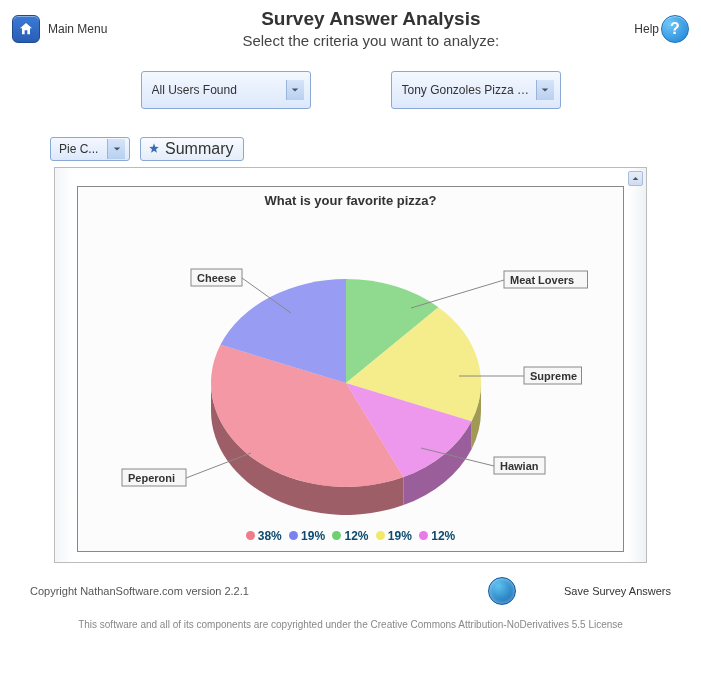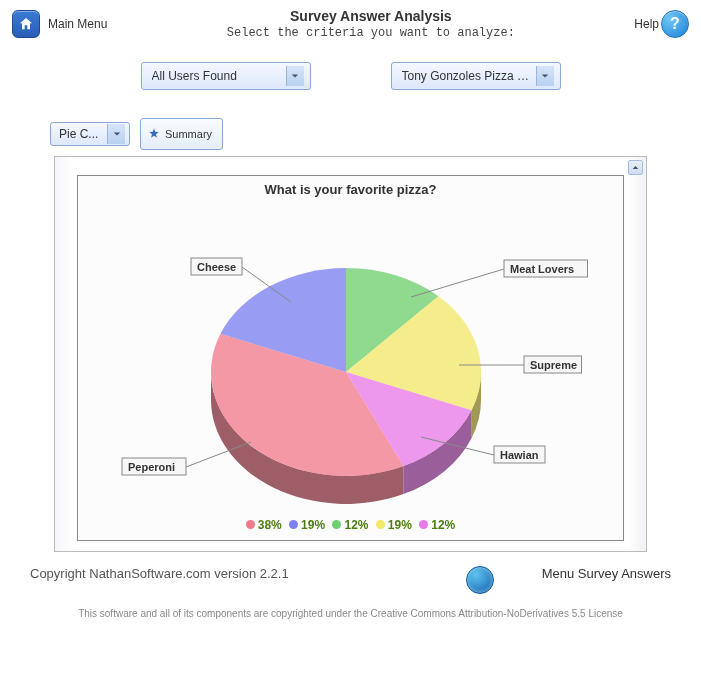--- a/index.html
+++ b/index.html
@@ -38,7 +38,7 @@
   }
   .title {
     font-weight: bold;
-    font-size: 14px;
+    font-size: 19px;
     margin-bottom: 2px;
   }
   .subtitle {

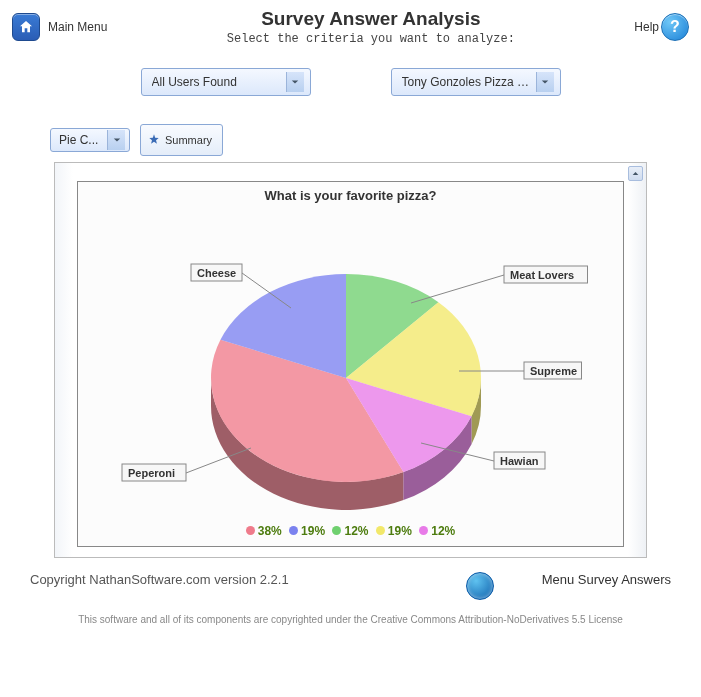--- a/index.html
+++ b/index.html
@@ -42,9 +42,8 @@
     margin-bottom: 2px;
   }
   .subtitle {
-    font-size: 12px;
+    font-size: 15px;
     color: #444;
-    font-family: Liberation Mono, monospace;
   }
   .help-label {
     font-size: 12px;

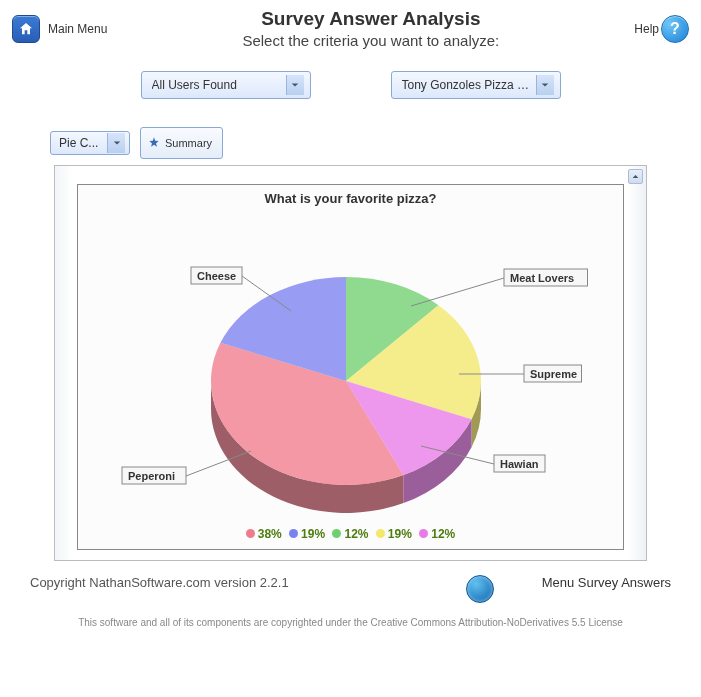--- a/index.html
+++ b/index.html
@@ -70,7 +70,7 @@
   }
   .select-box {
     width: 170px;
-    height: 28px;
+    height: 38px;
     border: 1px solid #8aa8d6;
     background: linear-gradient(#f4f8ff,#dce8fb);
     border-radius: 3px;

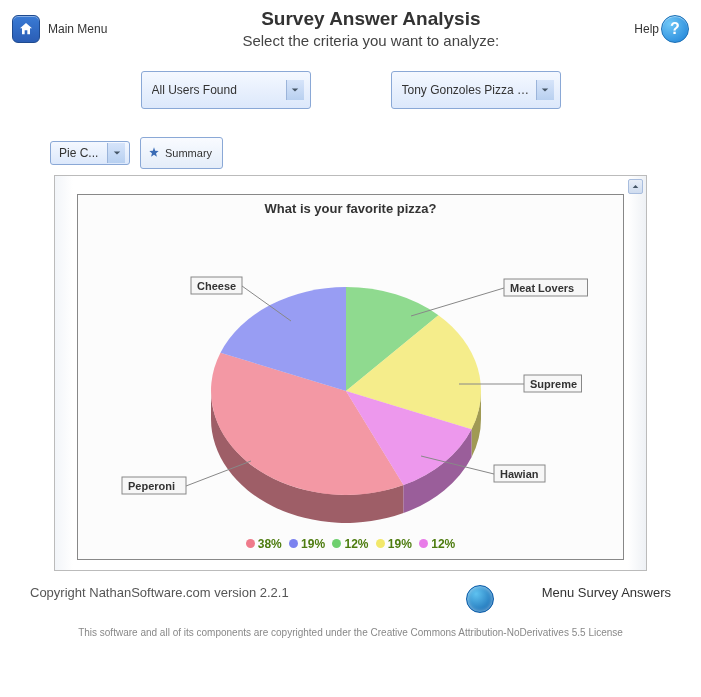--- a/index.html
+++ b/index.html
@@ -109,13 +109,13 @@
   }
   .small-select .sel-text { flex: 1; overflow: hidden; text-overflow: ellipsis; white-space: nowrap; }
   .summary-btn {
-    height: 32px;
+    height: 24px;
     border: 1px solid #8aa8d6;
     background: linear-gradient(#f9fbff,#e4edf9);
     border-radius: 3px;
     padding: 0 10px 0 6px;
     display: flex; align-items: center;
-    font-size: 11px;
+    font-size: 16px;
     cursor: pointer;
     gap: 4px;
   }

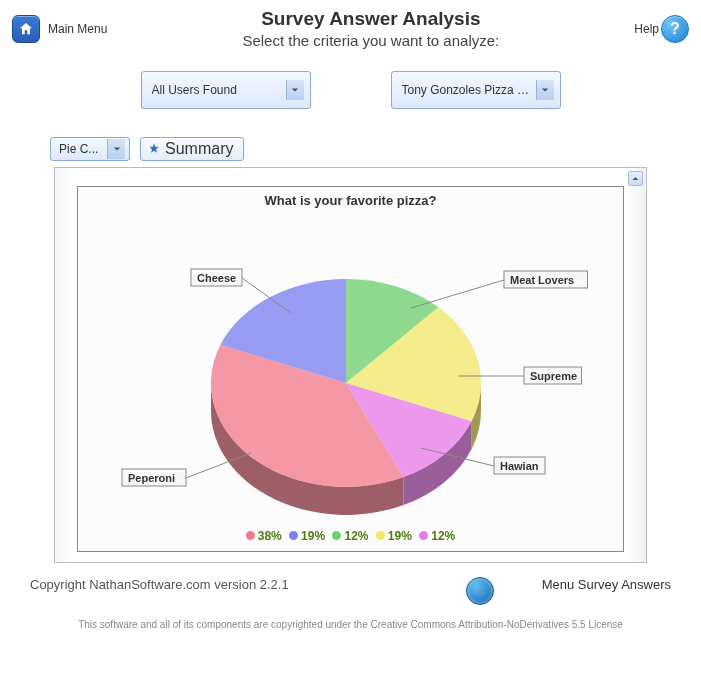--- a/index.html
+++ b/index.html
@@ -160,7 +160,7 @@
     text-align: center;
     font-size: 12px;
     font-weight: bold;
-    color: #4d7c0f;
+    color: #0c4a6e;
     padding-bottom: 4px;
     position: absolute;
     bottom: 4px;

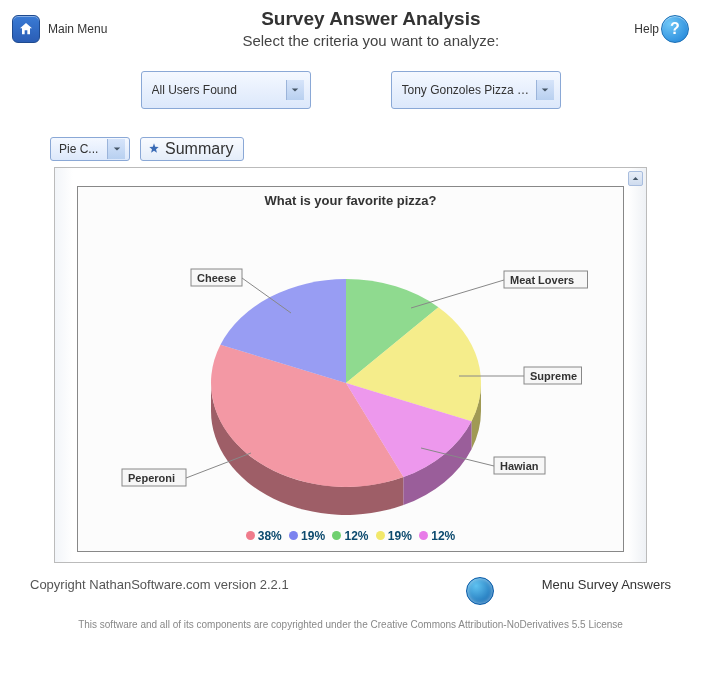--- a/index.html
+++ b/index.html
@@ -170,9 +170,9 @@
   .leg-dot { width: 9px; height: 9px; border-radius: 50%; margin-right: 3px; }
   .footer {
     display: flex;
-    align-items: flex-start;
+    align-items: center;
     padding: 14px 30px 6px 30px;
-    font-size: 13px;
+    font-size: 11px;
     gap: 40px;
   }
   .footer-left { flex: 1; color: #555; }

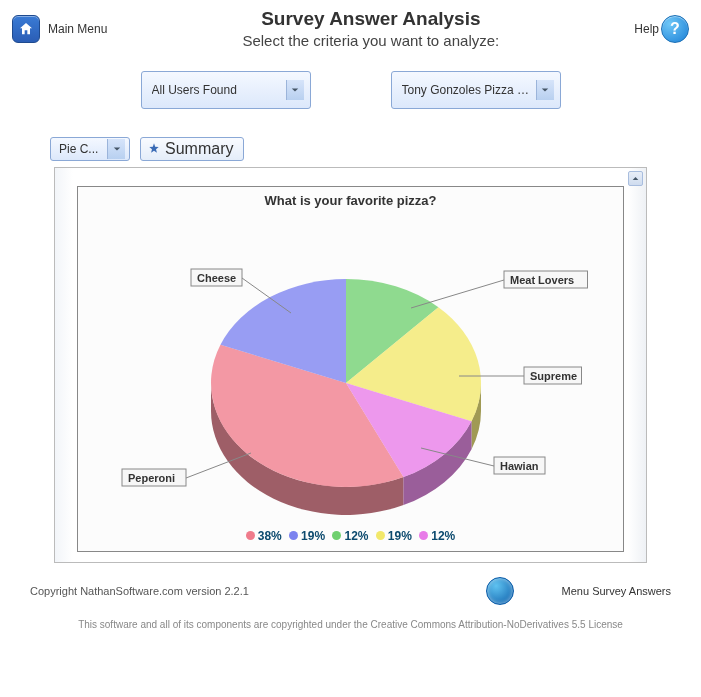--- a/index.html
+++ b/index.html
@@ -316,7 +316,7 @@
 <div class="footer">
   <div class="footer-left">Copyright NathanSoftware.com version 2.2.1</div>
   <div class="save-icon"></div>
-  <span>Menu Survey Answers</span>
+  <span>Save Survey Answers</span>
 </div>
 <div class="license">This software and all of its components are copyrighted under the Creative Commons Attribution-NoDerivatives 5.5 License</div>
 

